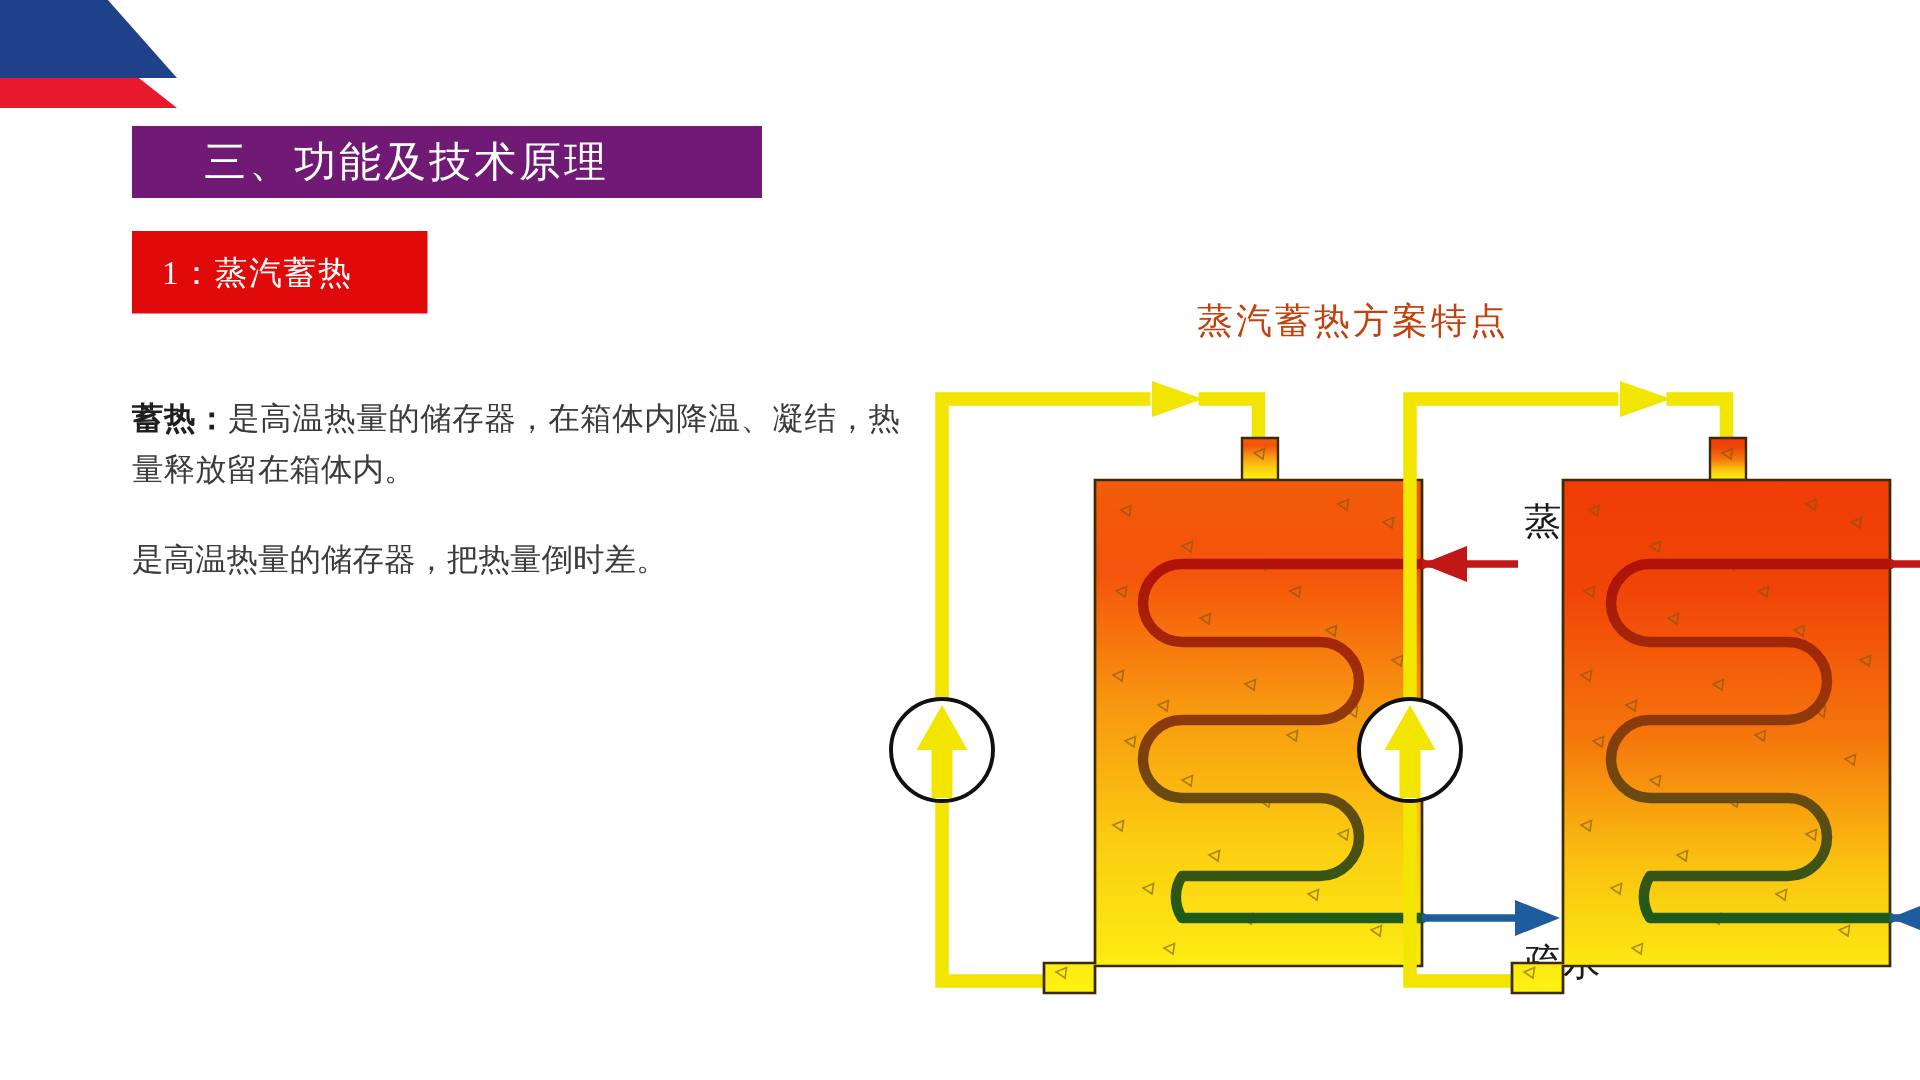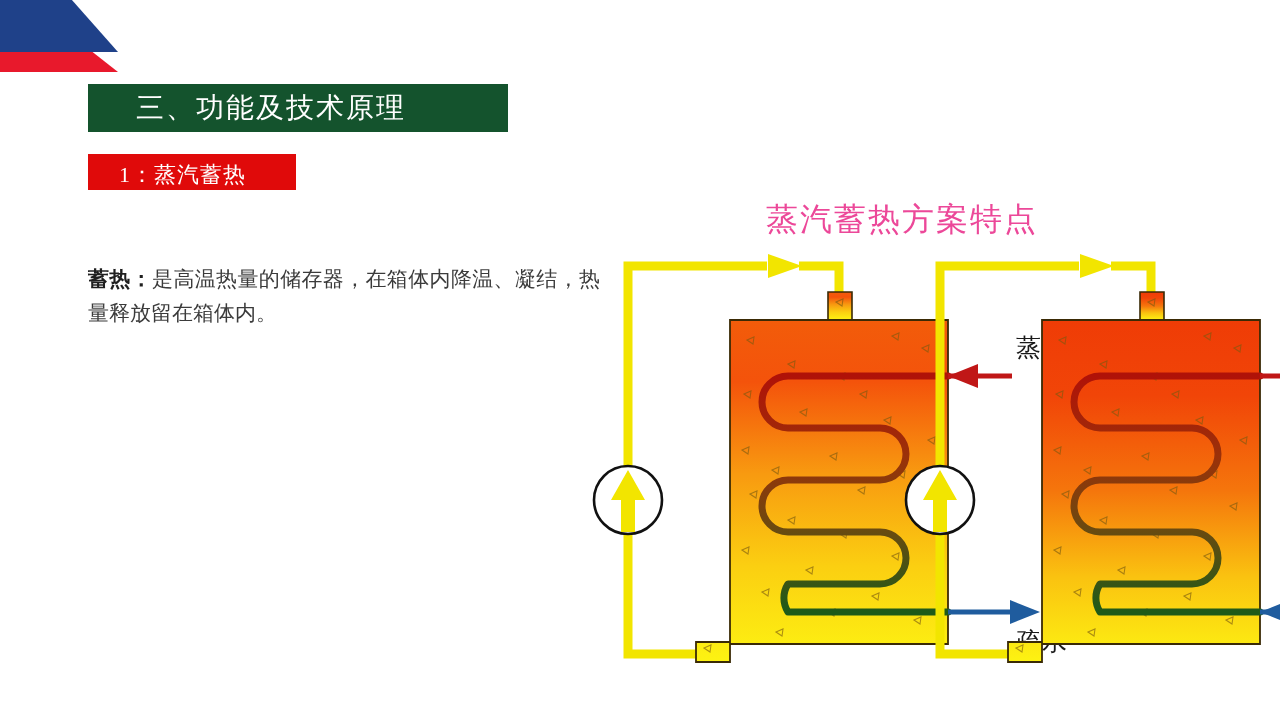--- a/index.html
+++ b/index.html
@@ -31,7 +31,7 @@
     top: 84px;
     width: 420px;
     height: 48px;
-    background: #14532d;
+    background: #701a75;
     display: flex;
     align-items: center;
   }

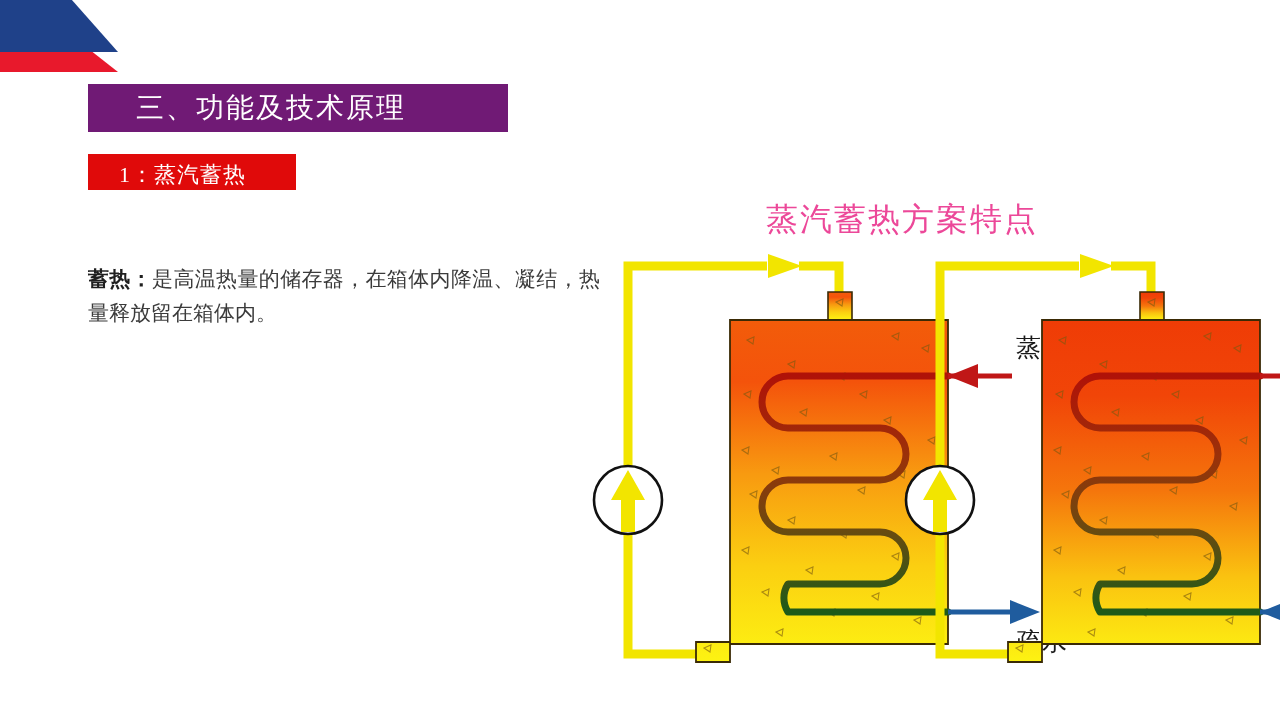--- a/index.html
+++ b/index.html
@@ -49,11 +49,10 @@
     left: 88px;
     top: 154px;
     width: 197px;
-    height: 36px;
+    height: 55px;
     background: #e00a0a;
     display: flex;
-    align-items: flex-end;
-    padding-left: 11px;
+    align-items: center;
   }
   #subsection-tag .tag-text {
     color: #ffffff;

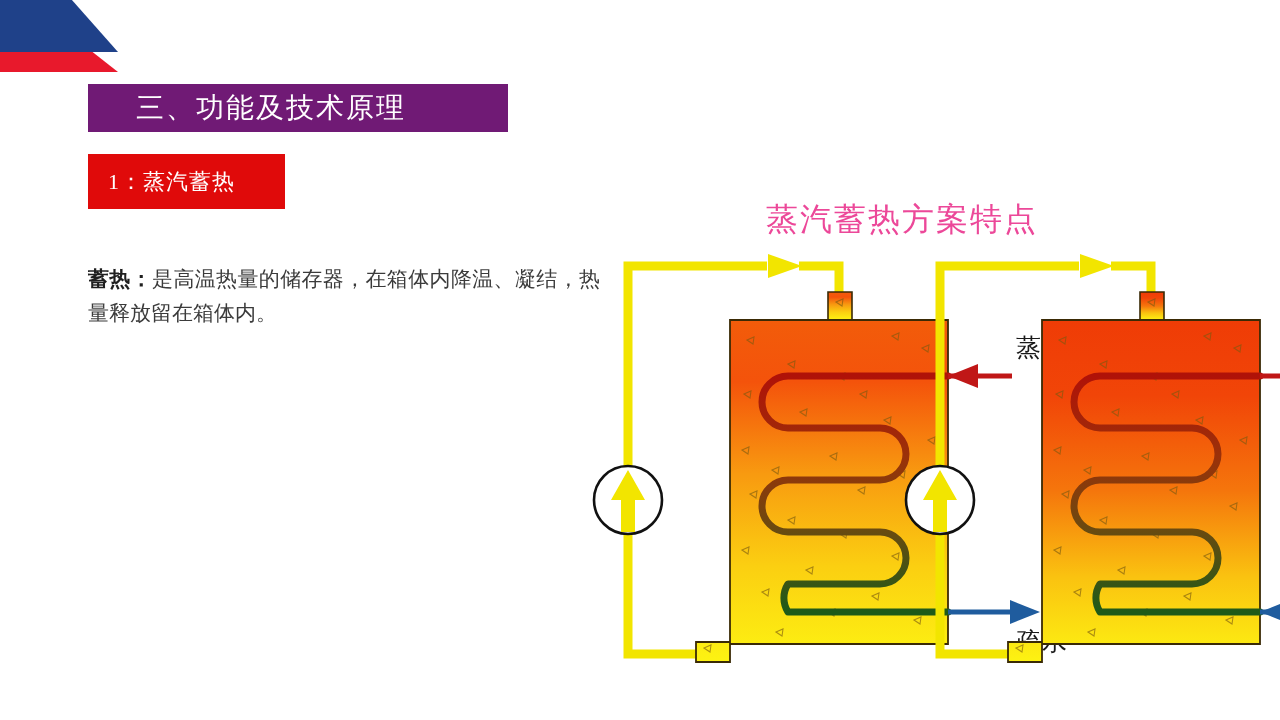--- a/index.html
+++ b/index.html
@@ -100,8 +100,8 @@
     top: 10px;
     width: 620px;
     text-align: center;
-    font-size: 32px;
-    color: #ec4899;
+    font-size: 24px;
+    color: #c2410c;
     letter-spacing: 2px;
     font-family: "Liberation Serif", "DejaVu Serif", serif;
   }

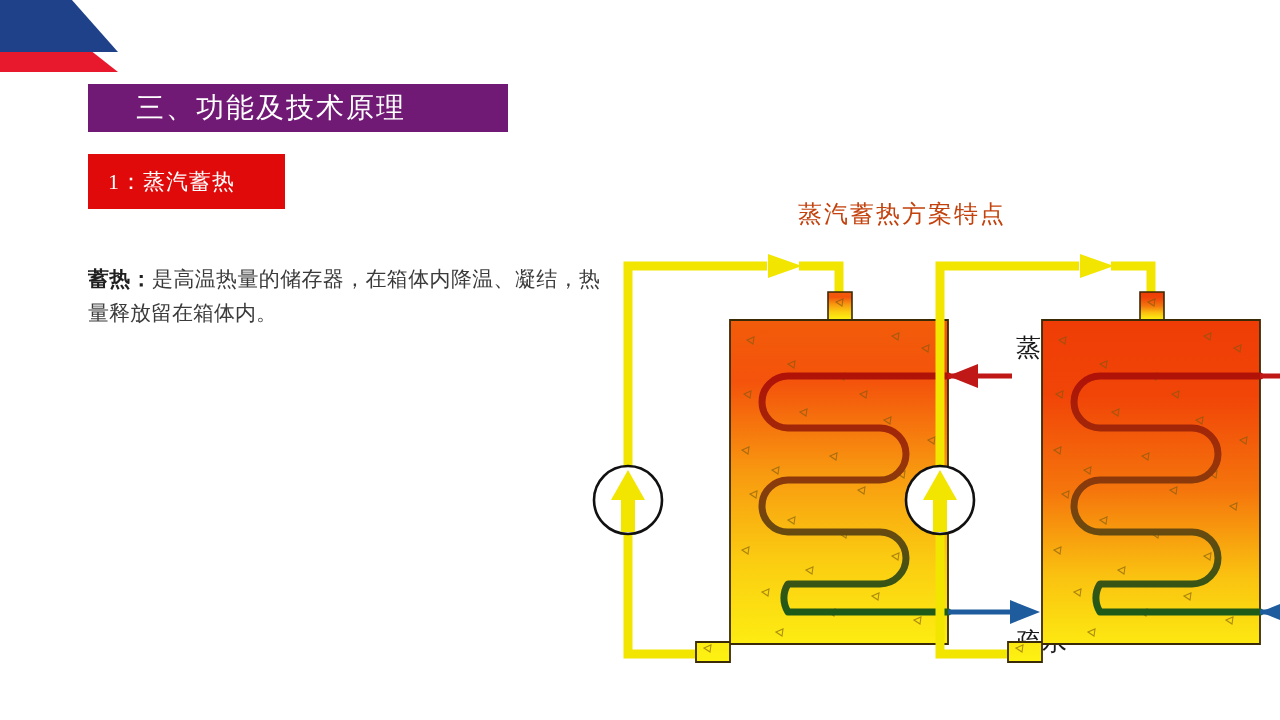--- a/index.html
+++ b/index.html
@@ -142,6 +142,9 @@
 <div id="body-copy">
   <p class="para">
     <span class="lead">蓄热：</span><span>是高温热量的储存器，在箱体内降温、凝结，热量释放留在箱体内。</span>
+  </p>
+  <p class="para">
+    <span class="lead"></span><span>是高温热量的储存器，把热量倒时差。</span>
   </p>
 </div>
 

